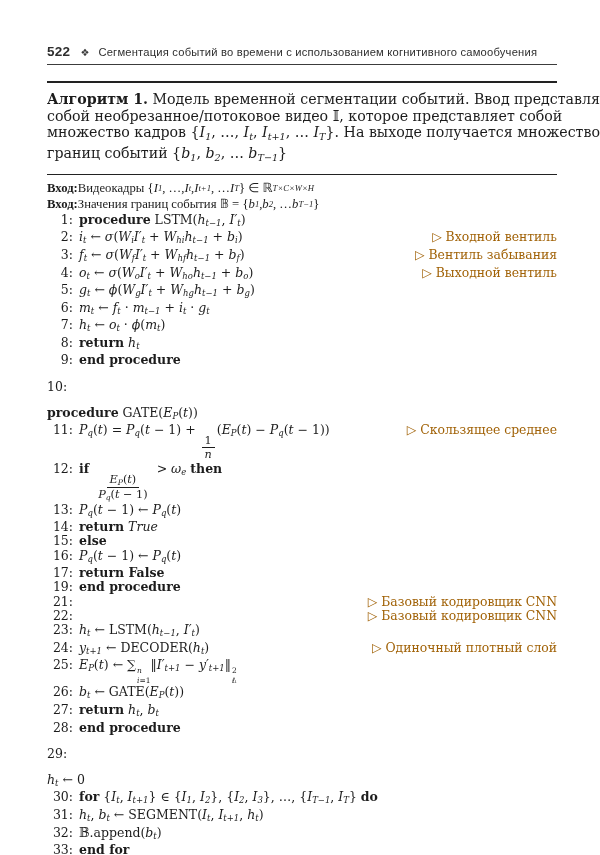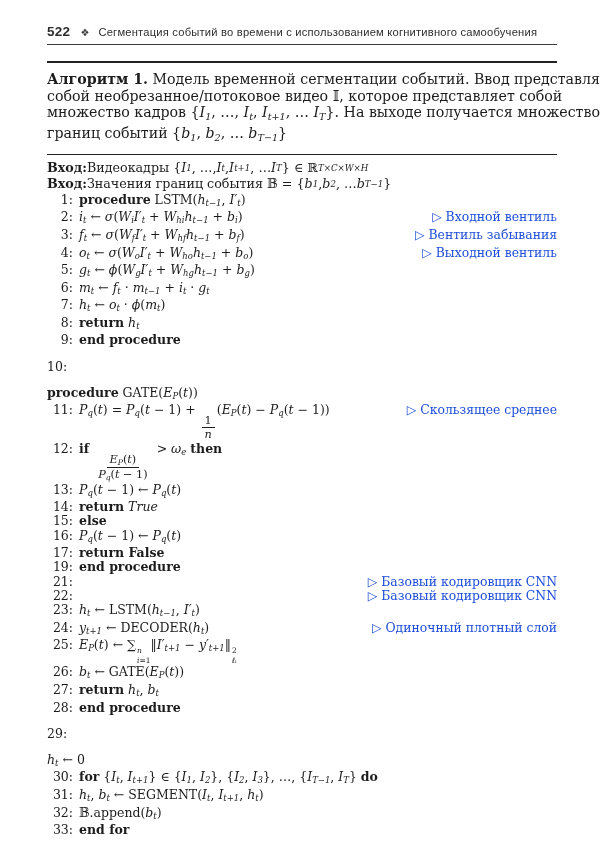--- a/index.html
+++ b/index.html
@@ -5,7 +5,7 @@
   html,body{margin:0;padding:0;background:#ffffff;}
   body{width:600px;height:855px;overflow:hidden;
        font-family:"DejaVu Serif","DejaVu Sans",serif;color:#1c1c1c;}
-  .page{box-sizing:border-box;width:600px;height:855px;padding:24px 43px 0 47px;}
+  .page{box-sizing:border-box;width:600px;height:855px;padding:44px 43px 0 47px;}
 
   
   .runhead{display:flex;align-items:baseline;

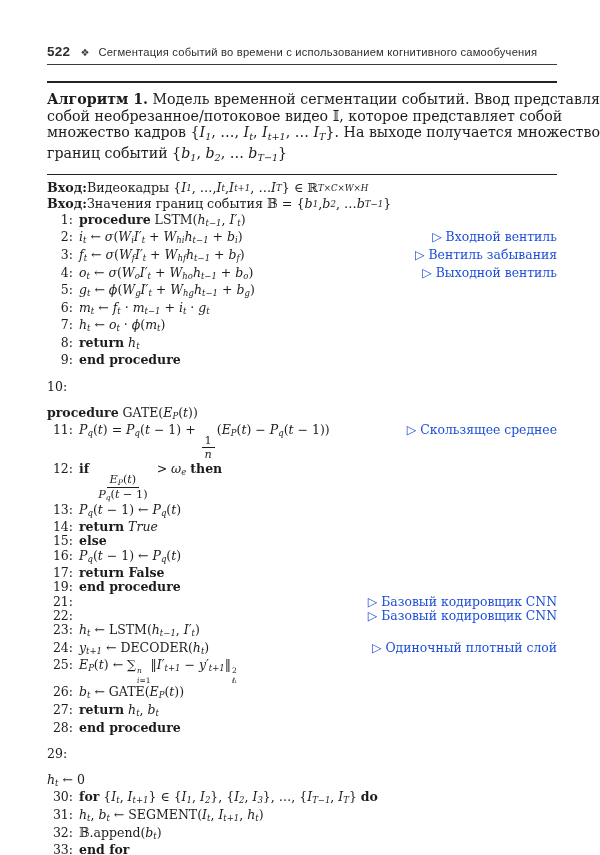--- a/index.html
+++ b/index.html
@@ -25,7 +25,7 @@
 
   
   .io{padding-top:5px;}
-  .io-line{display:flex;align-items:center;line-height:16px;font-size:12.7px;white-space:nowrap;}
+  .io-line{display:flex;align-items:center;line-height:16px;font-size:12.7px;white-space:nowrap;font-family:Liberation Serif, serif;}
   .codeblock{padding-top:1px;}
   .code-line{display:flex;align-items:baseline;line-height:14.2px;font-size:12.5px;}
   .code-line.gap{margin-top:12px;flex-direction:column;}

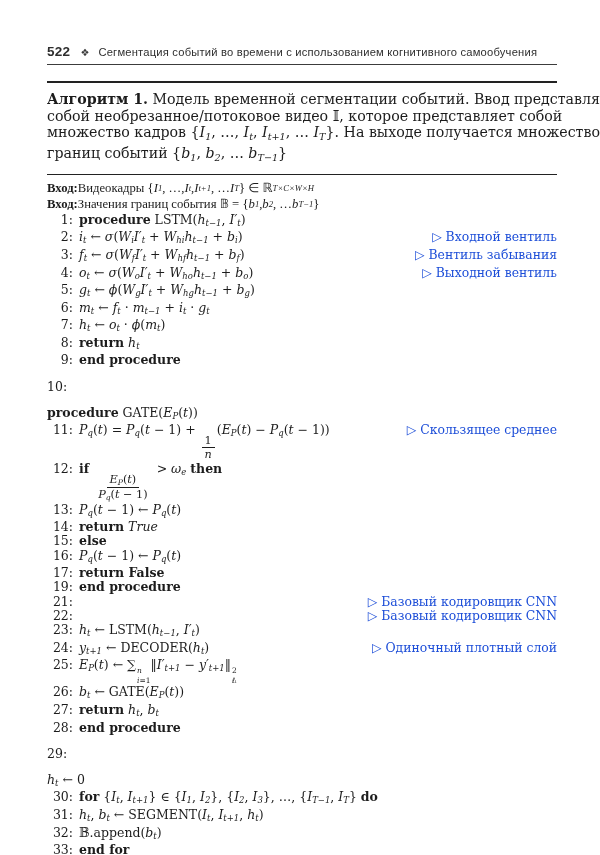--- a/index.html
+++ b/index.html
@@ -31,7 +31,7 @@
   .code-line.gap{margin-top:12px;flex-direction:column;}
   .line-no{flex:0 0 26px;text-align:right;padding-right:6px;white-space:pre;}
   .line-content{white-space:nowrap;}
-  .line-comment{margin-left:auto;white-space:nowrap;font-size:12.4px;color:#1d4ed8;}
+  .line-comment{margin-left:auto;white-space:nowrap;font-size:12.4px;color:#a16207;}
 
   
   .it{font-style:italic;}

